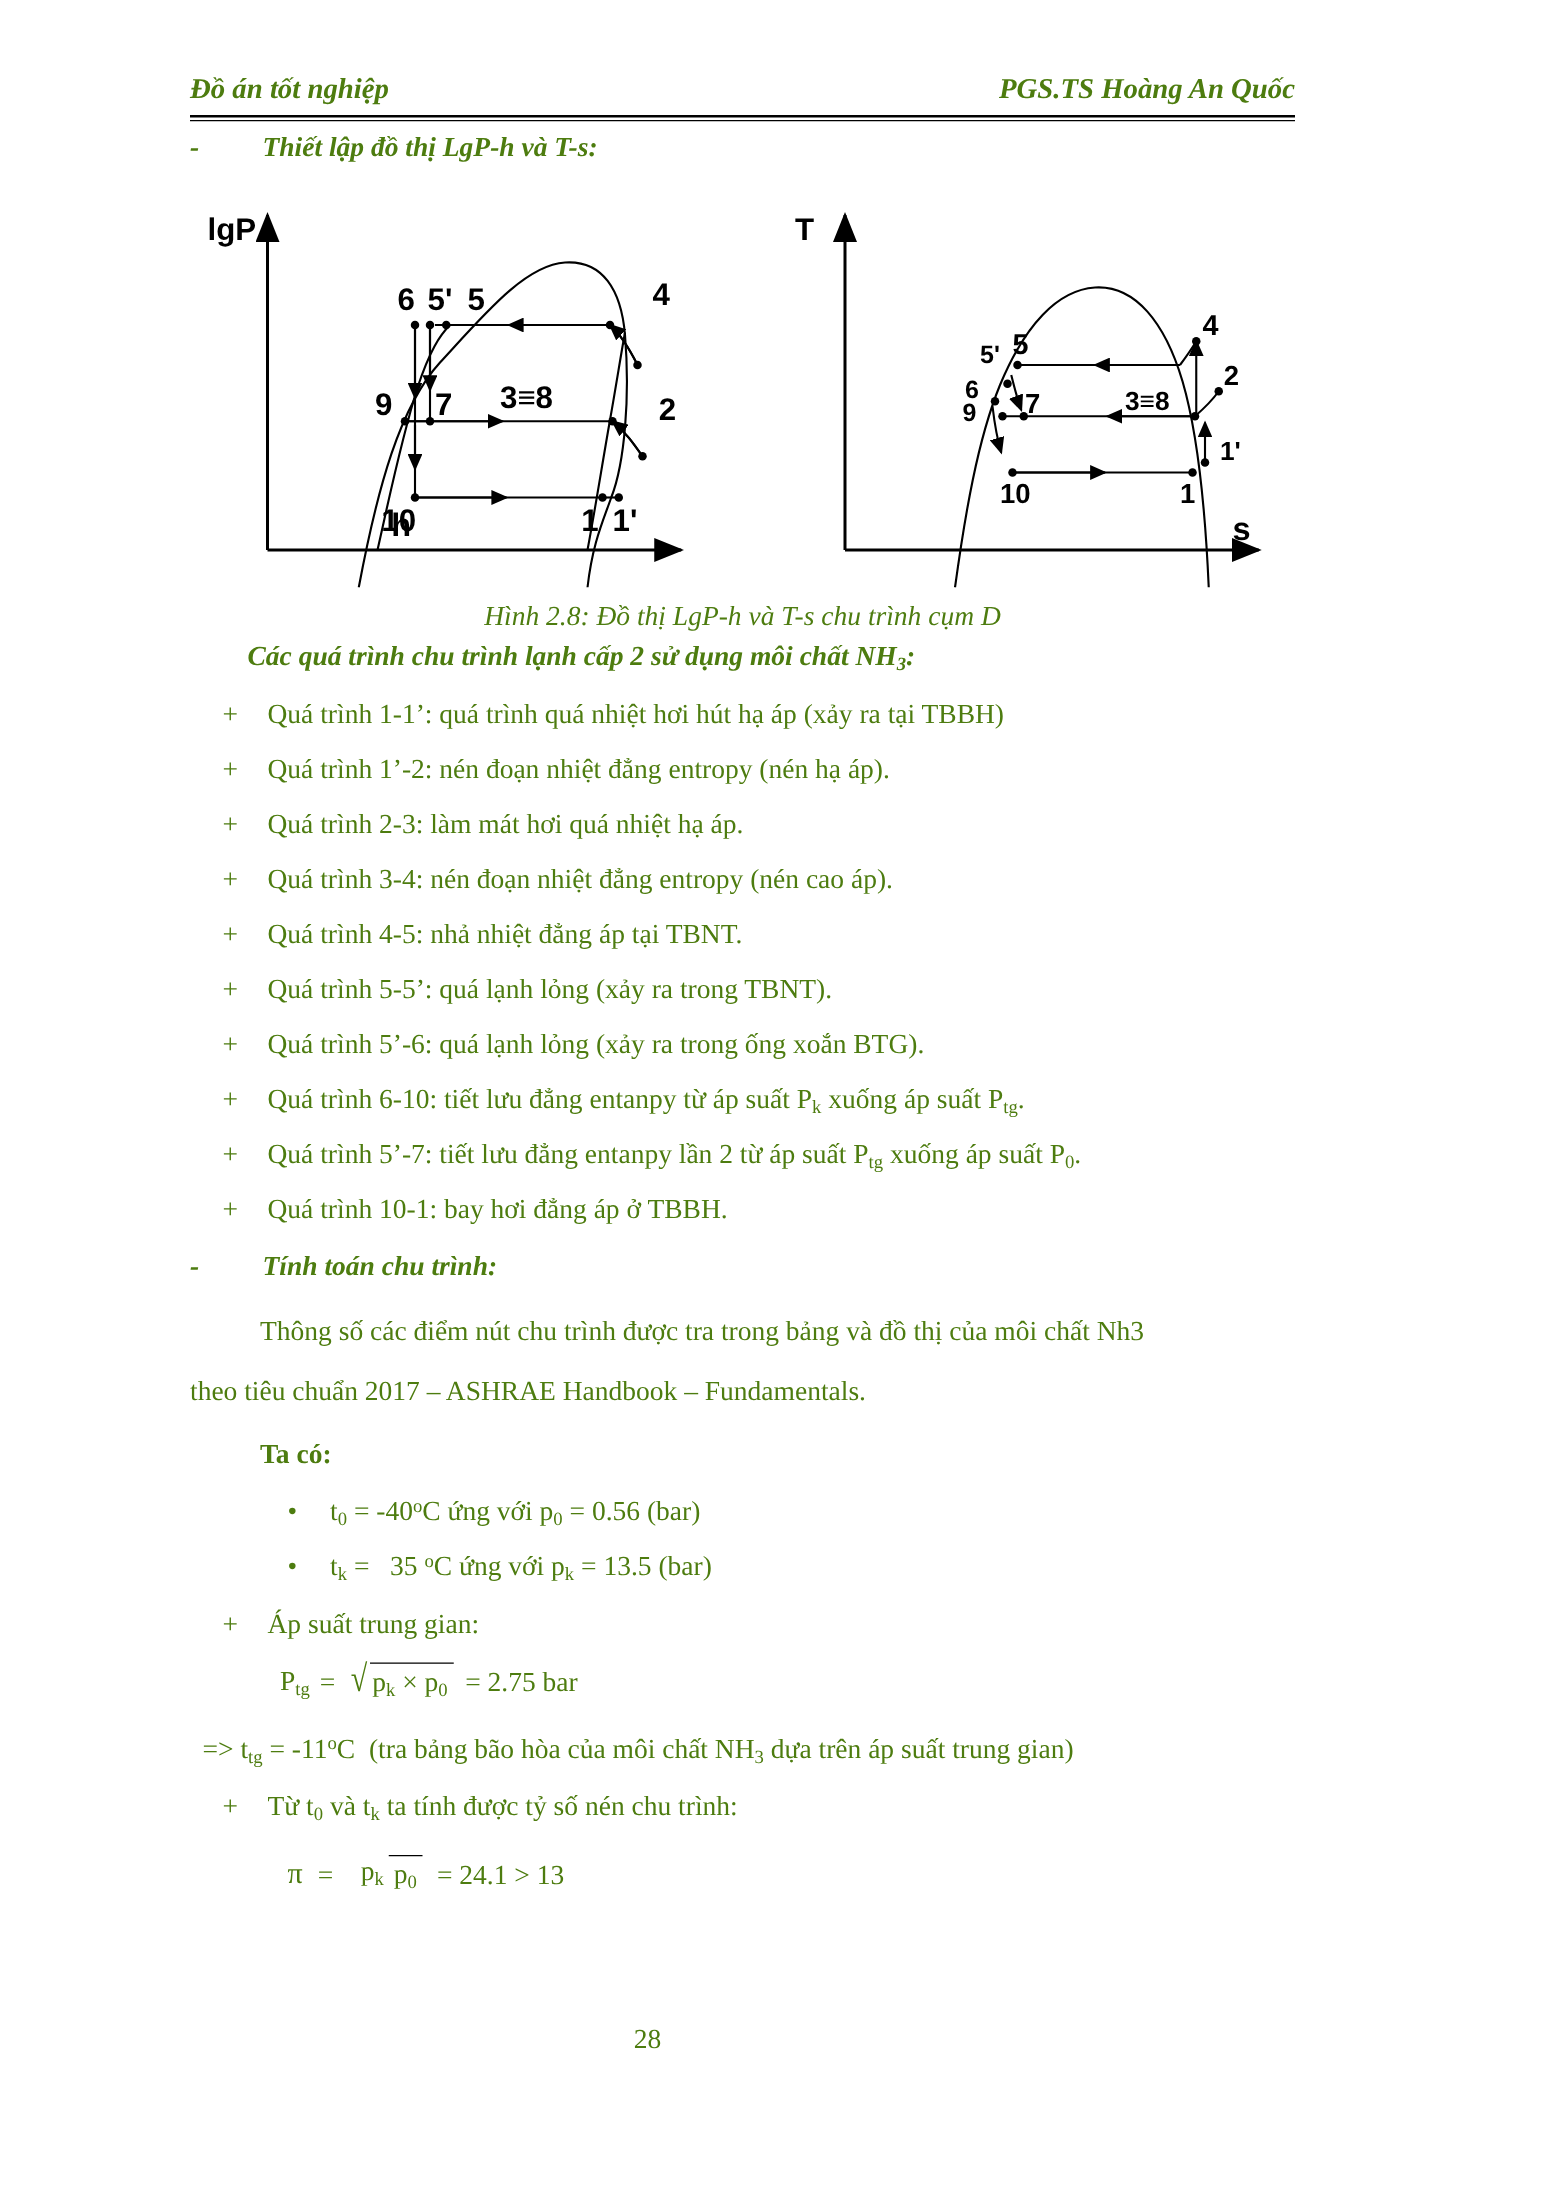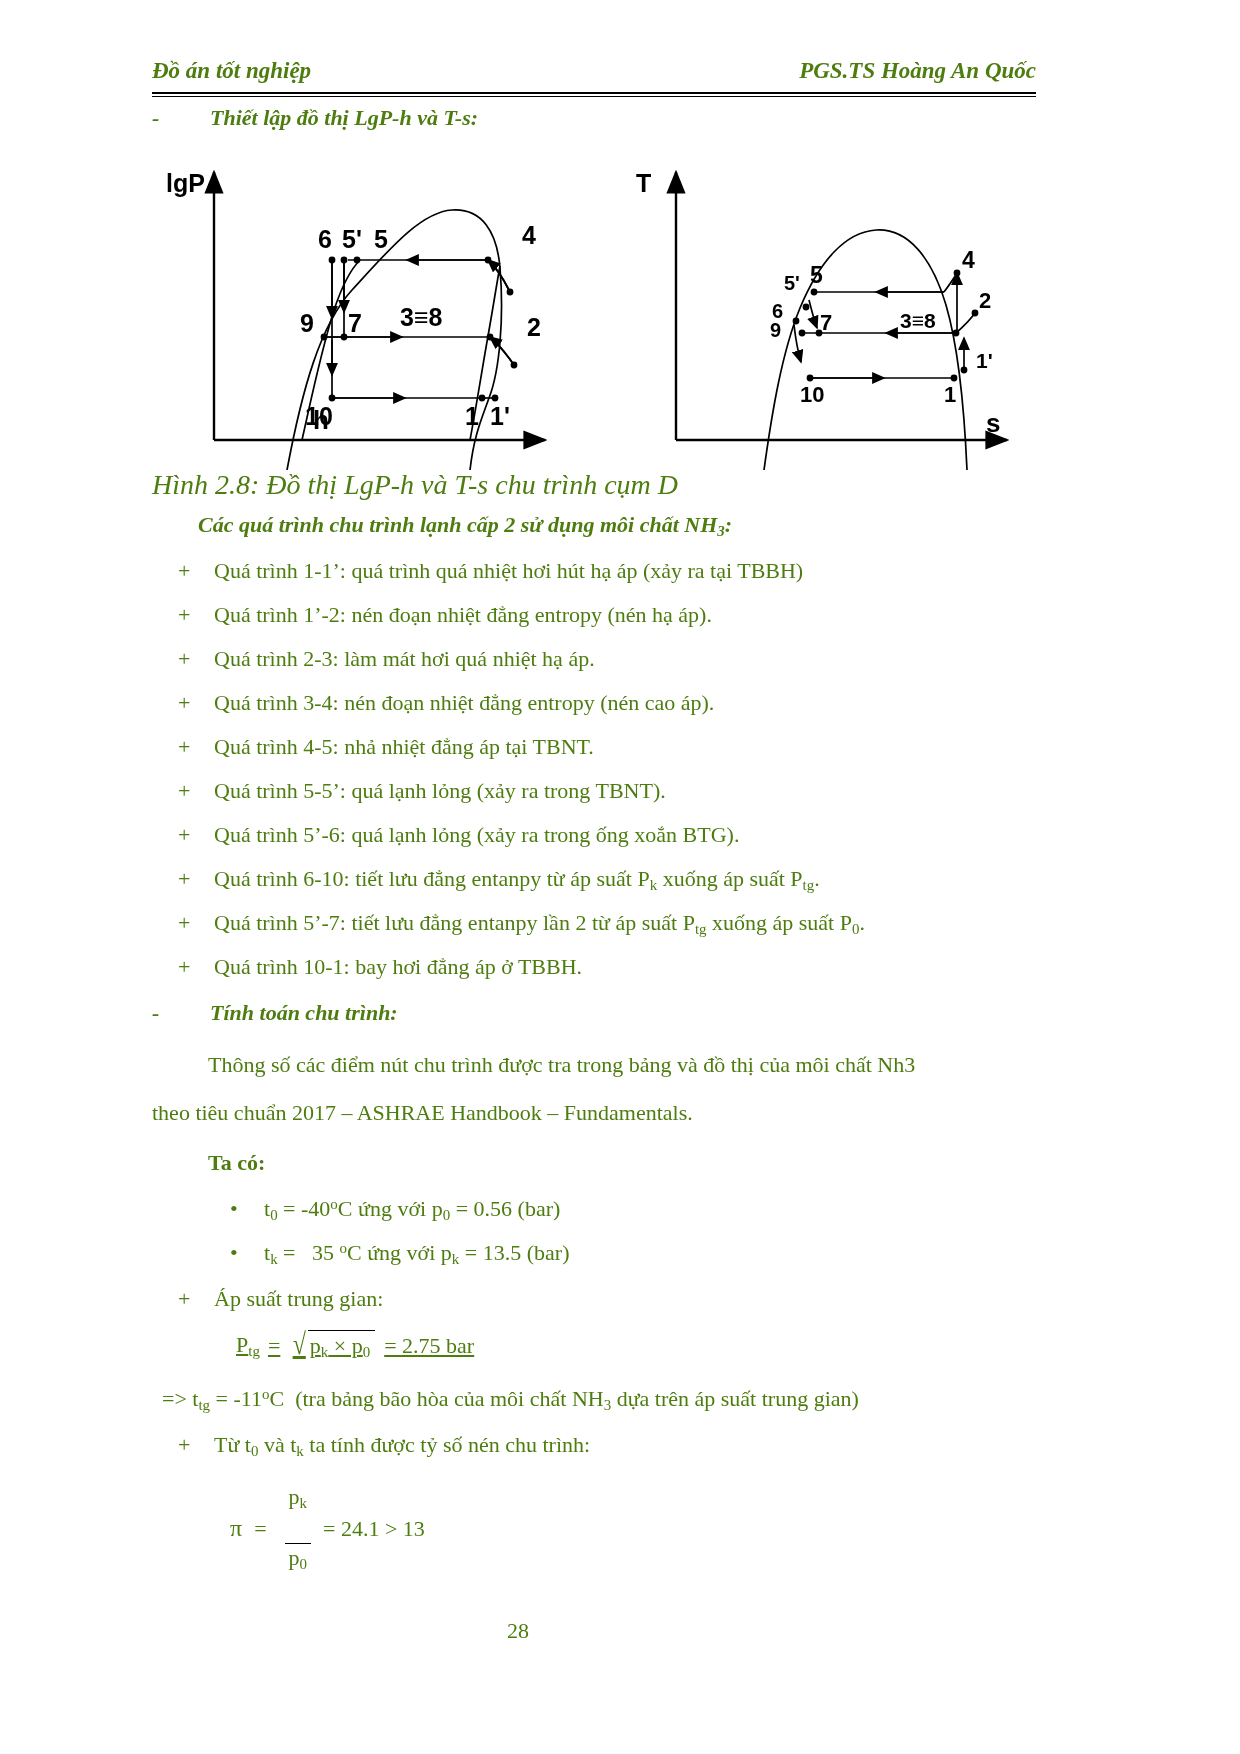--- a/index.html
+++ b/index.html
@@ -65,10 +65,11 @@
   .caption {
     position: absolute;
     left: 152px;
-    top: 469px;
+    top: 480px;
     width: 884px;
+    text-align: center;
     font-style: italic;
-    font-size: 28px;
+    font-size: 22px;
   }
 
   

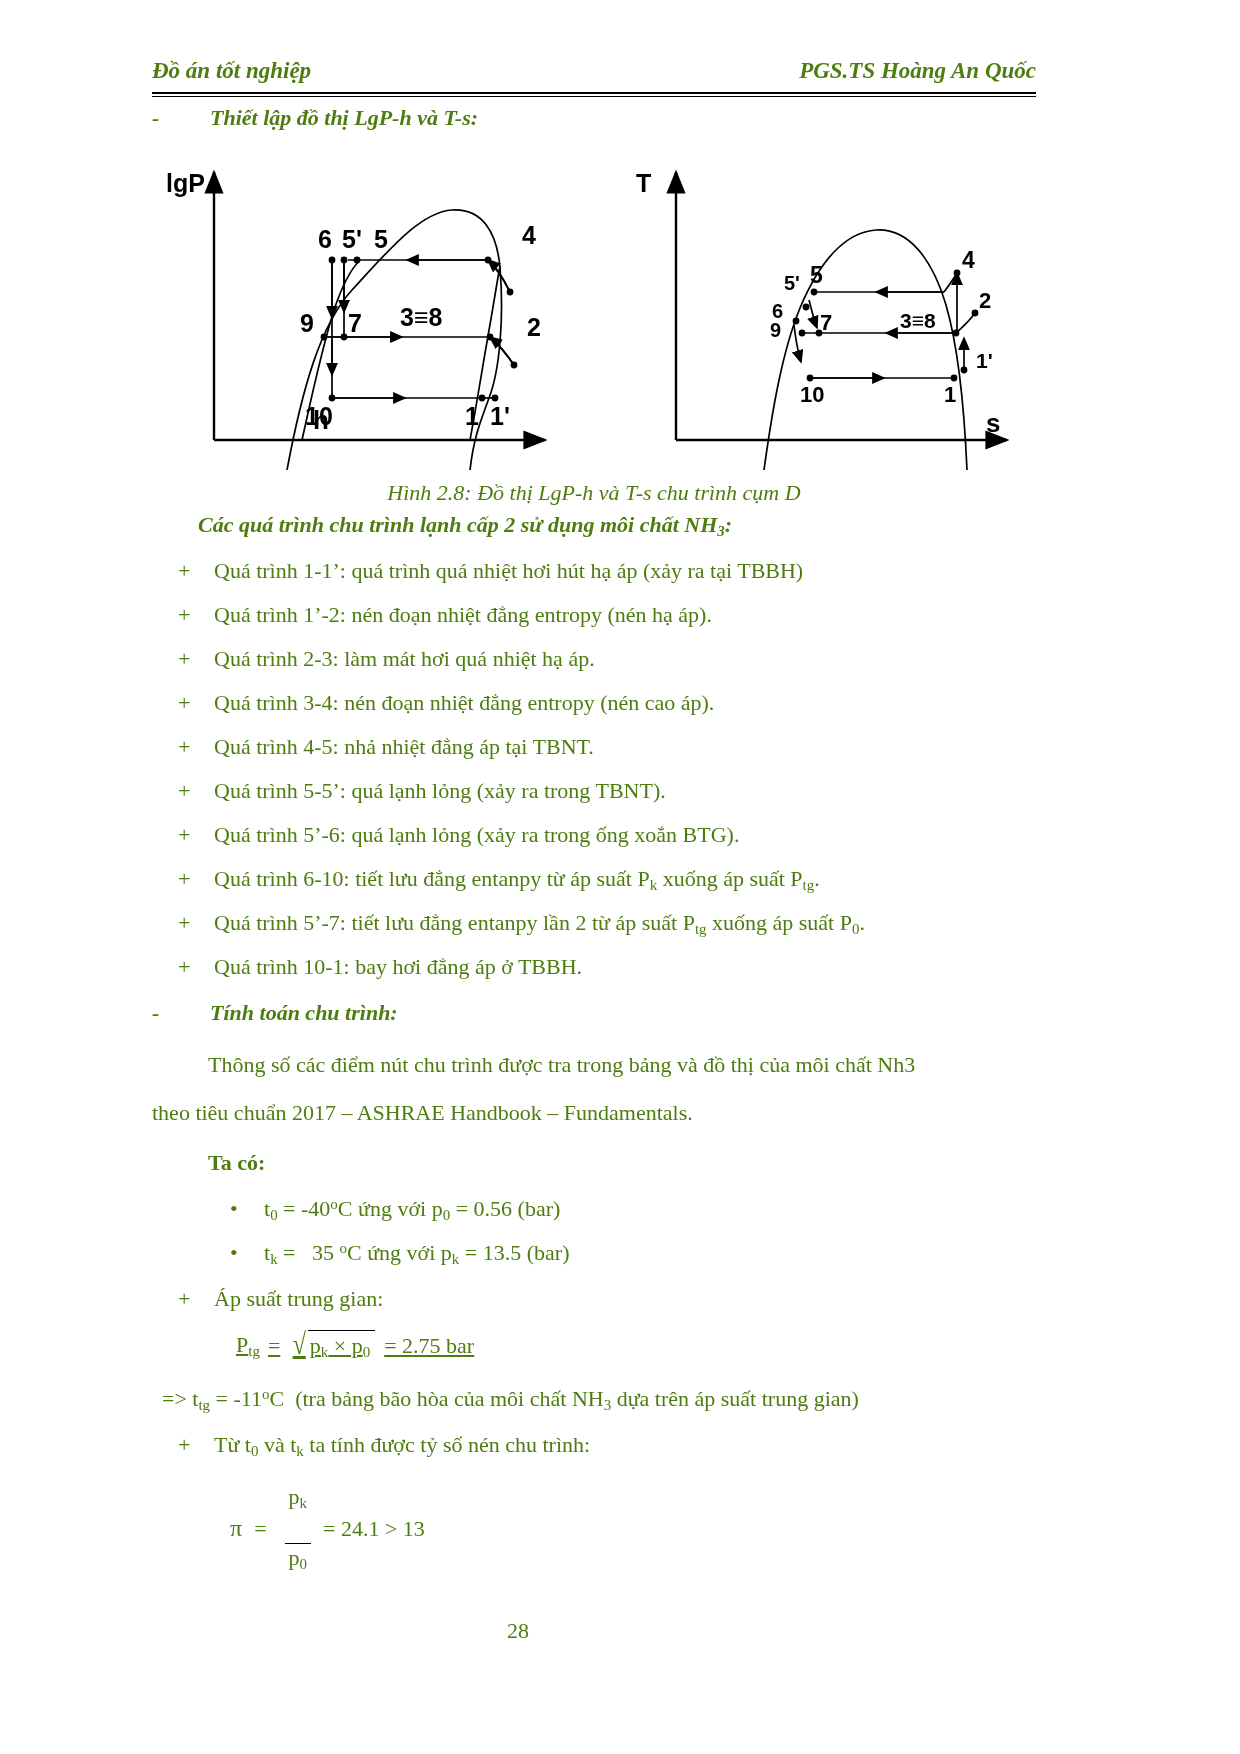--- a/index.html
+++ b/index.html
@@ -361,7 +361,7 @@
     <span>Áp suất trung gian:</span>
   </div>
 
-  <div class="formula" style="left:236px; top:1330px;text-decoration:underline;">
+  <div class="formula" style="left:224px; top:1330px;">
     <span>P<sub>tg</sub></span>
     <span style="margin:0 8px;">=</span>
     <span class="radical">

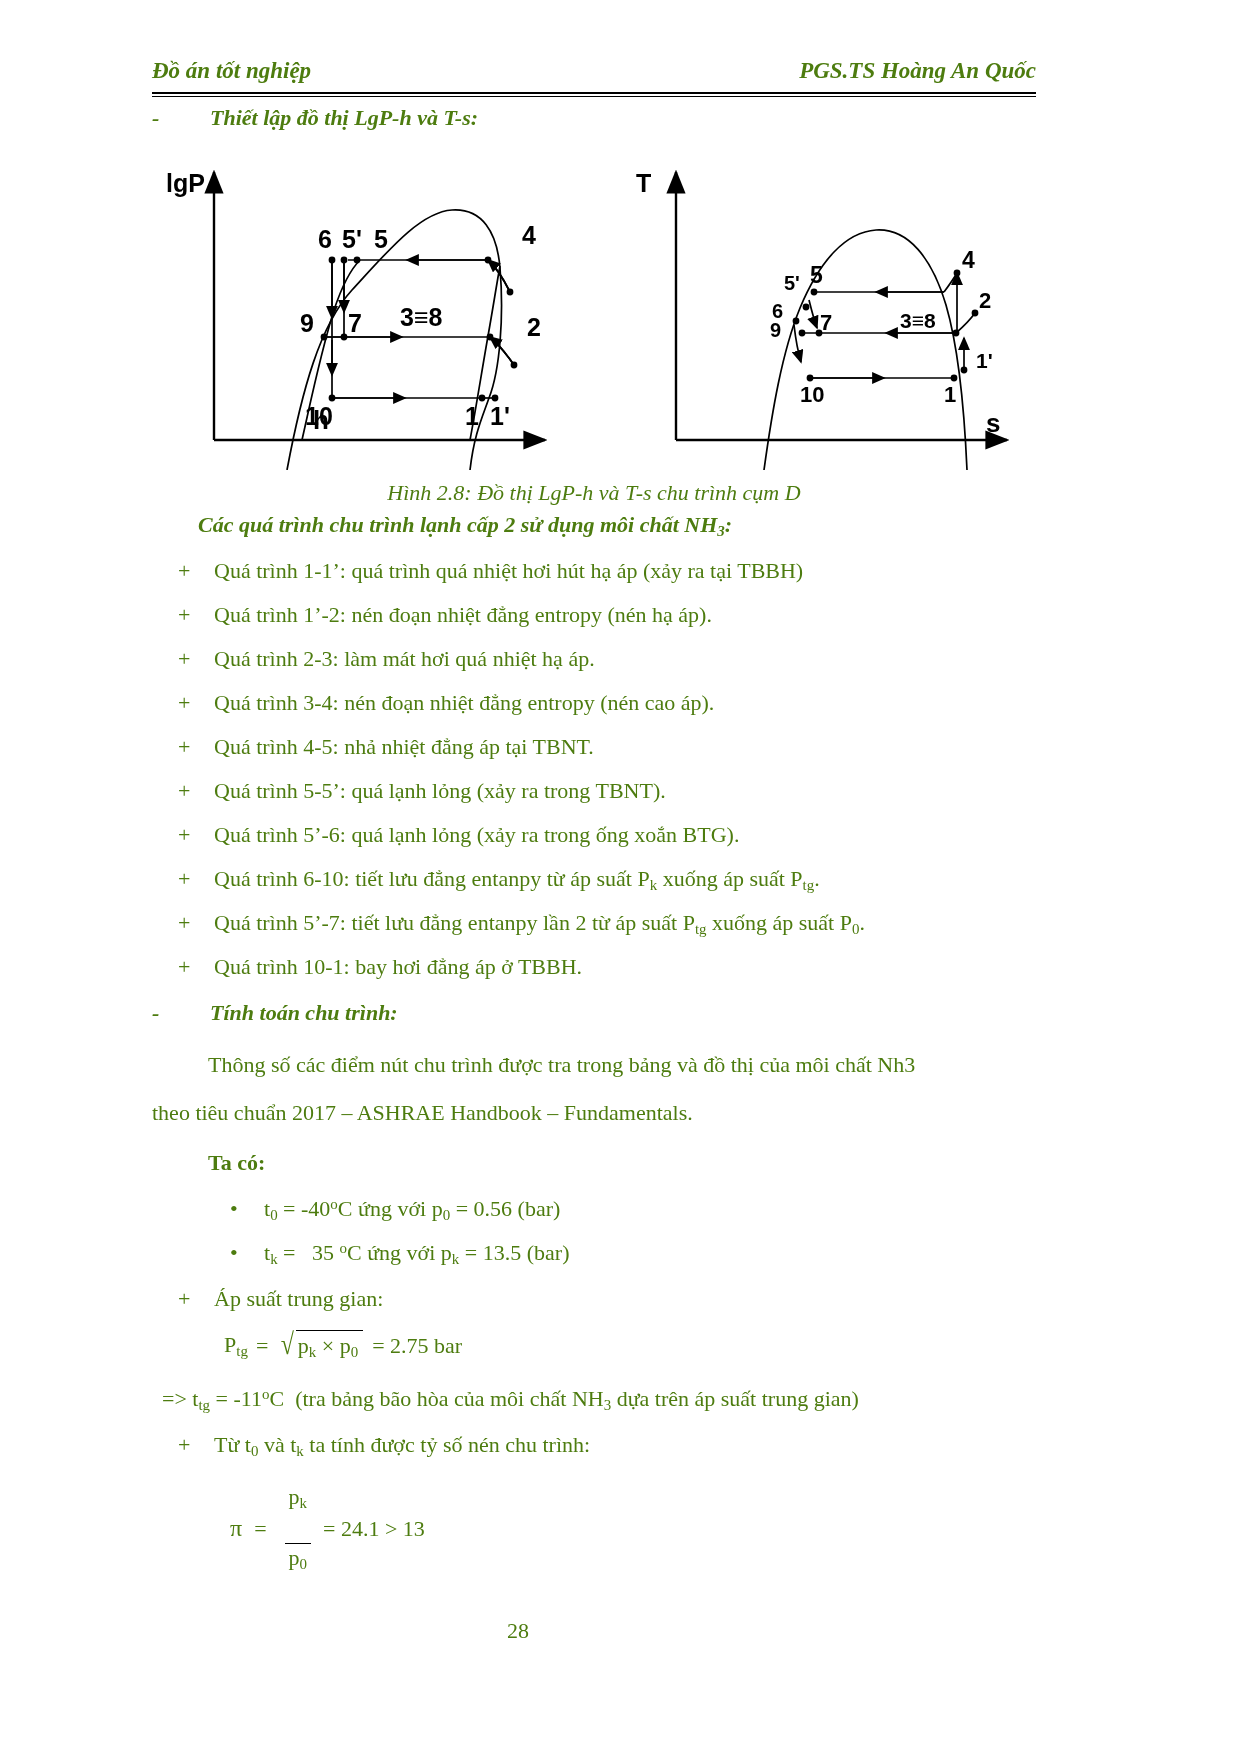--- a/index.html
+++ b/index.html
@@ -113,11 +113,9 @@
   }
   .frac {
     display: inline-flex;
-    flex-direction: column;
-    align-items: center;
+    flex-direction: row;
     vertical-align: middle;
     margin: 0 6px;
-    gap: 30px;
   }
   .frac .num { padding: 0 4px 1px 4px; }
   .frac .den { padding: 1px 4px 0 4px; border-top: 1.5px solid #000; }

